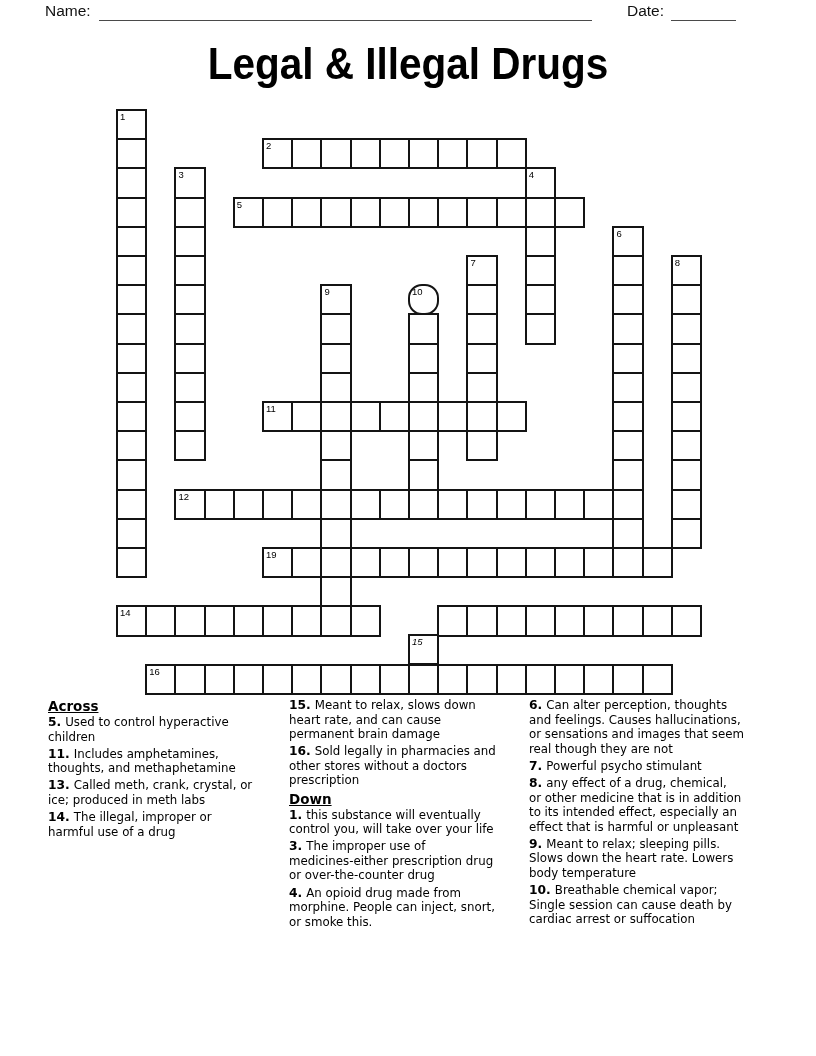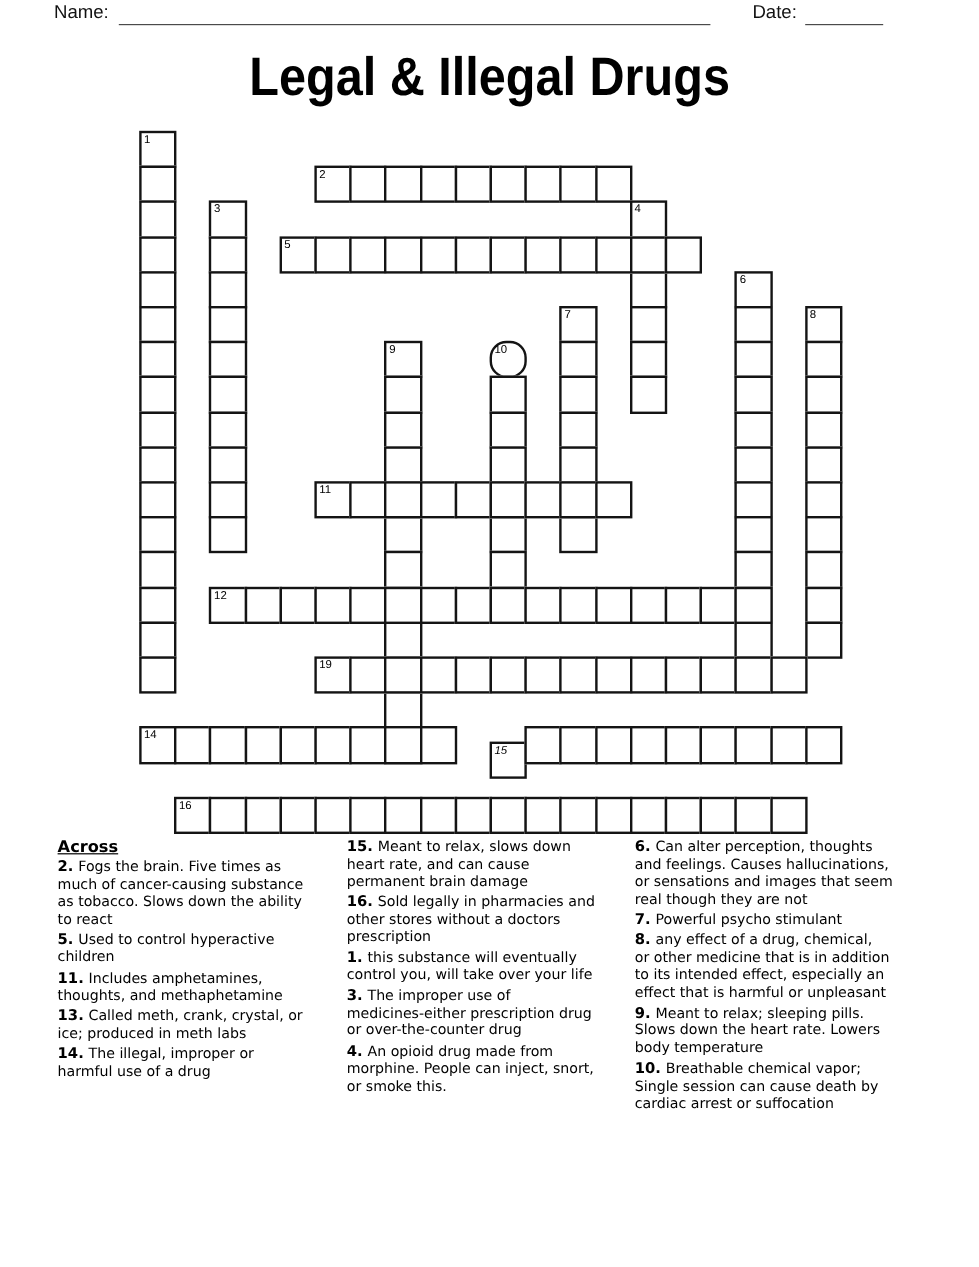--- a/index.html
+++ b/index.html
@@ -227,7 +227,7 @@
       <div class="cell" style="left: 175.2px; top: 496.4px;"></div>
       <div class="cell" style="left: 204.4px; top: 496.4px;"></div>
       <div class="cell" style="left: 233.6px; top: 496.4px;"></div>
-      <div class="cell" style="left: 292px; top: 509px; font-style: italic;">
+      <div class="cell" style="left: 292px; top: 525px; font-style: italic;">
         <span class="cellnum">15</span>
       </div>
       <div class="cell" style="left: 321.2px; top: 496.4px;"></div>

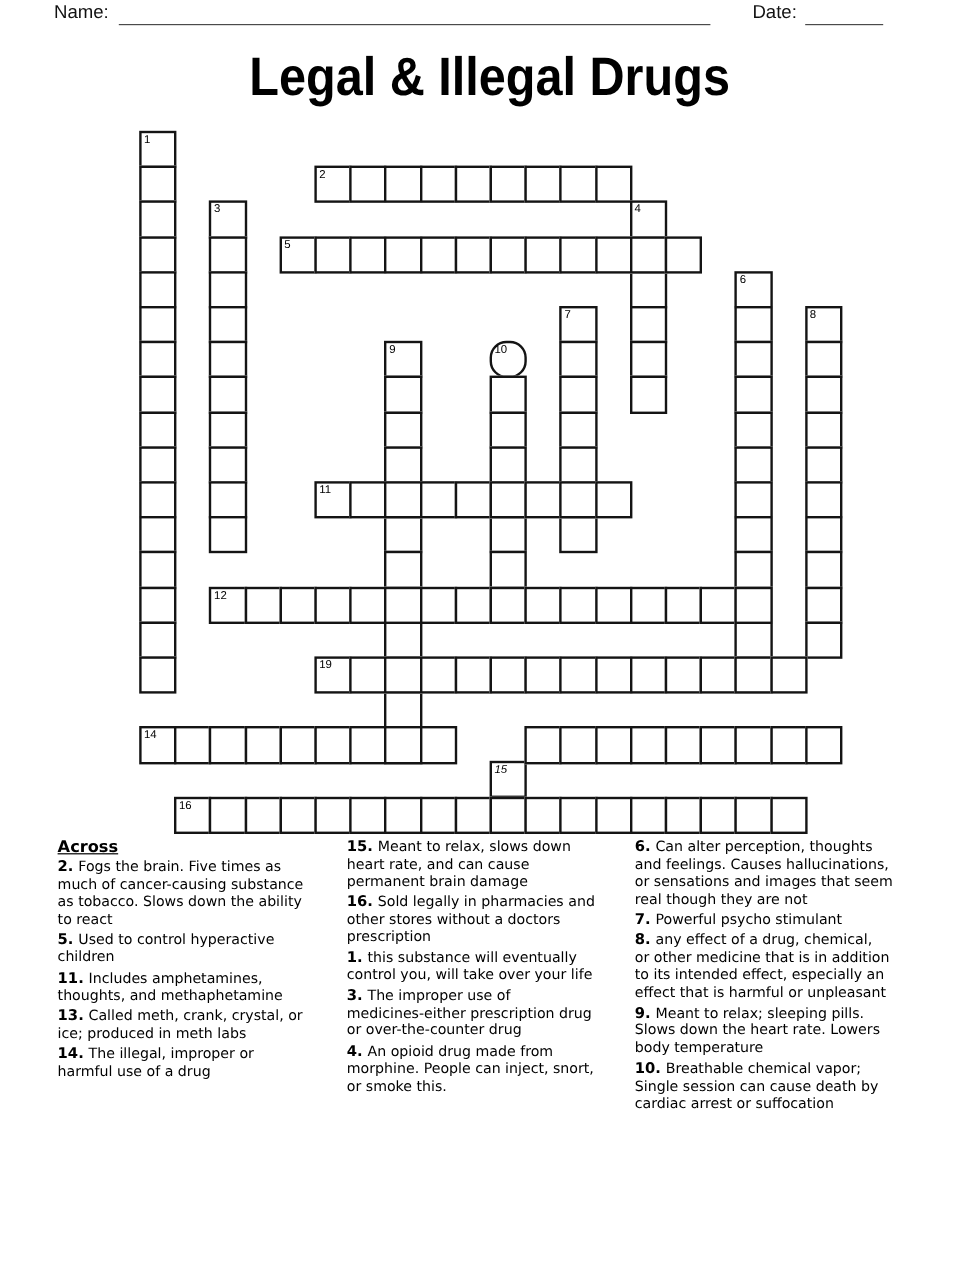--- a/index.html
+++ b/index.html
@@ -263,10 +263,6 @@
 
   <div class="clue-col" id="clue-col-1">
     <div class="clue-header">Across</div>
-    <div class="clue"><span class="clue-num">2.</span><span class="clue-text">Fogs the brain. Five times as
-much of cancer-causing substance
-as tobacco. Slows down the ability
-to react</span></div>
     <div class="clue"><span class="clue-num">5.</span><span class="clue-text">Used to control hyperactive
 children</span></div>
     <div class="clue"><span class="clue-num">11.</span><span class="clue-text">Includes amphetamines,

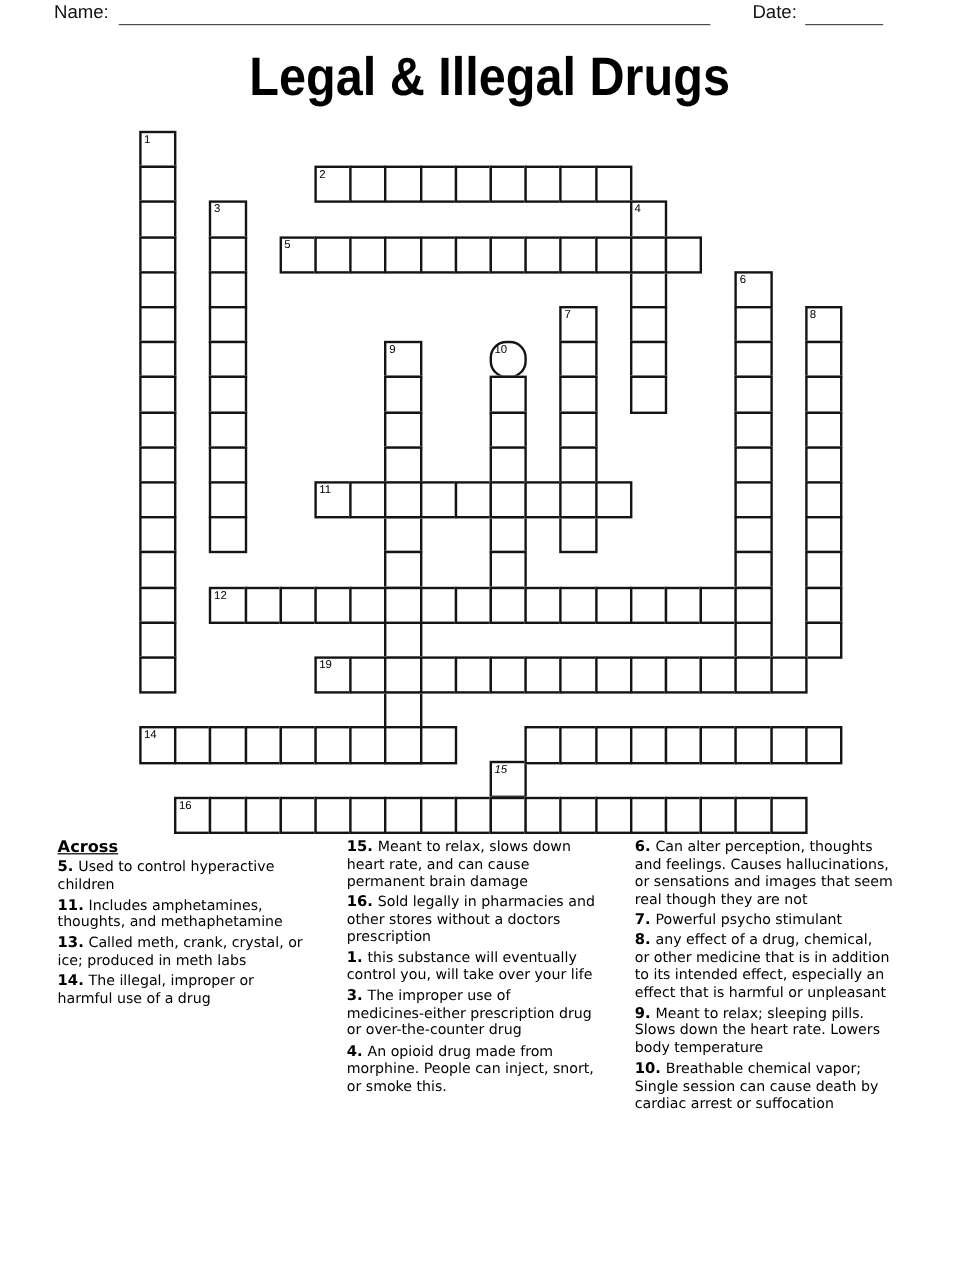--- a/index.html
+++ b/index.html
@@ -280,6 +280,7 @@
     <div class="clue"><span class="clue-num">16.</span><span class="clue-text">Sold legally in pharmacies and
 other stores without a doctors
 prescription</span></div>
+    <div class="clue-header">Down</div>
     <div class="clue"><span class="clue-num">1.</span><span class="clue-text">this substance will eventually
 control you, will take over your life</span></div>
     <div class="clue"><span class="clue-num">3.</span><span class="clue-text">The improper use of

